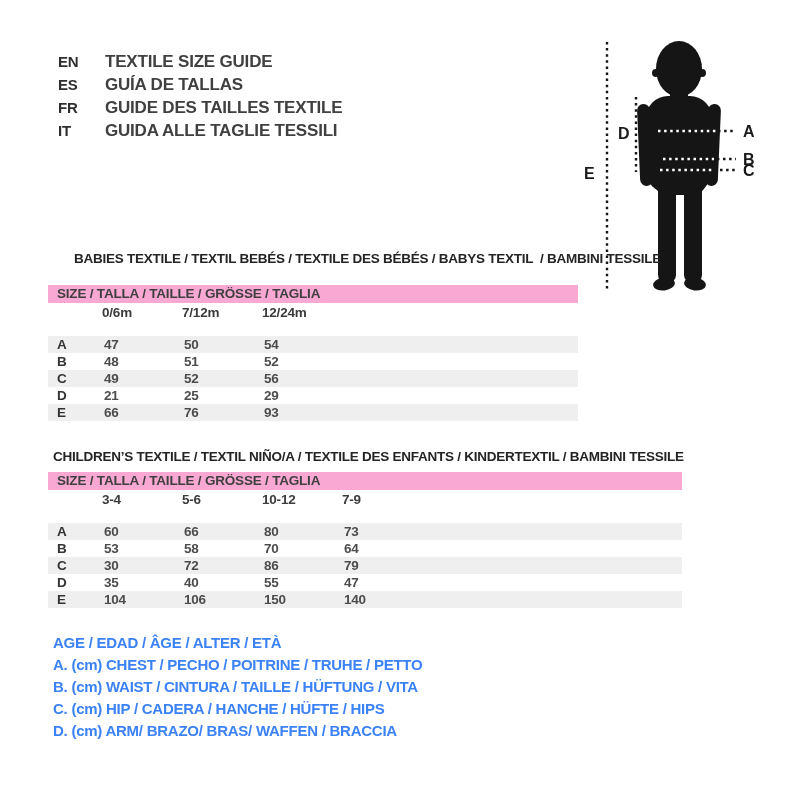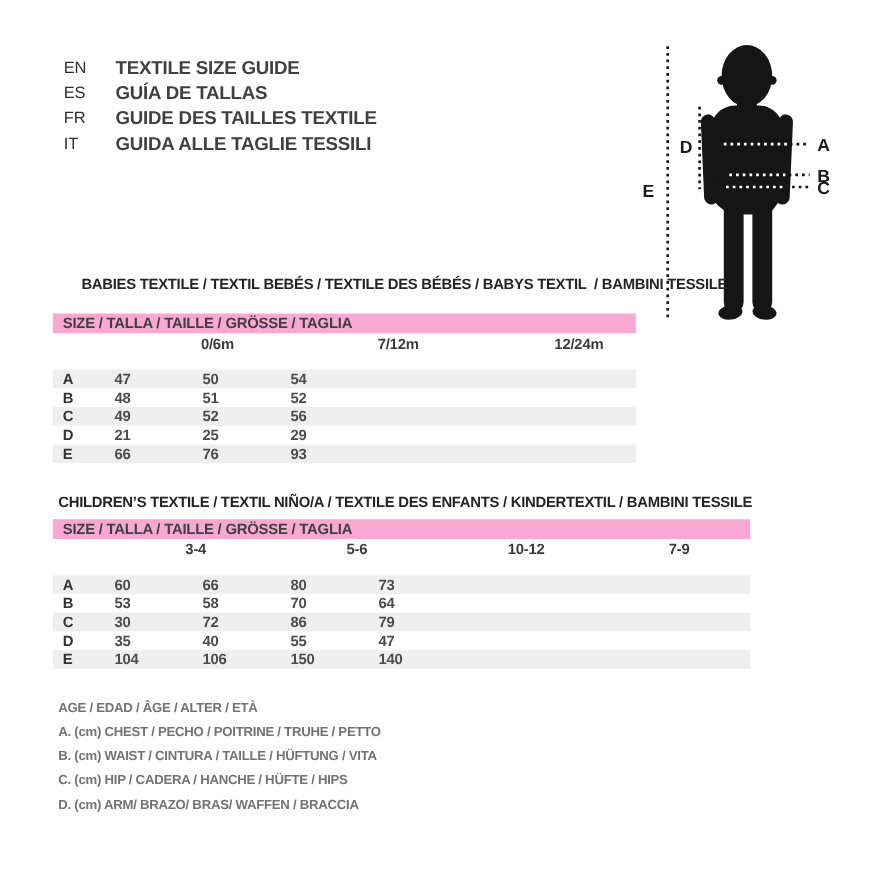--- a/index.html
+++ b/index.html
@@ -10,7 +10,7 @@
   
   .lang-list{position:absolute;left:58px;top:50px;}
   .lang-row{display:flex;height:23px;align-items:center;}
-  .lang-code{width:47px;font-size:15px;font-weight:400;letter-spacing:-0.2px;color:#2e2e2e;}
+  .lang-code{width:47px;font-size:15px;font-weight:700;letter-spacing:-0.2px;color:#2e2e2e;}
   .lang-label{font-size:17px;font-weight:700;letter-spacing:-0.2px;color:#404040;white-space:pre;}
   
   .figure{position:absolute;left:578px;top:15px;width:215px;height:290px;}

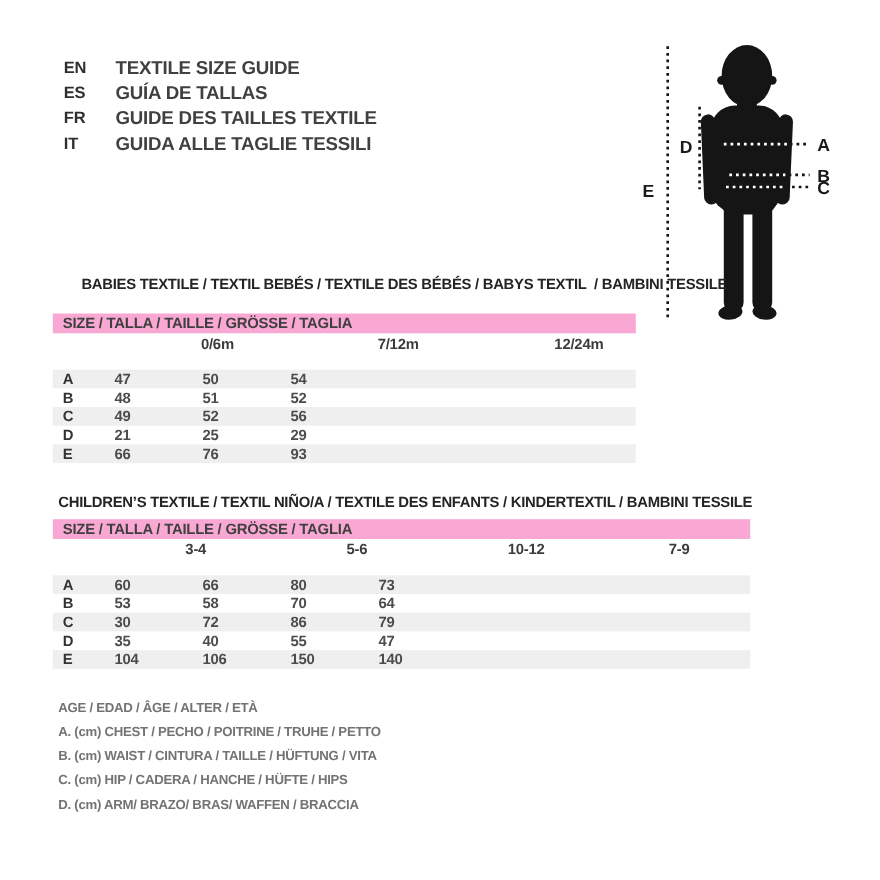--- a/index.html
+++ b/index.html
@@ -20,7 +20,7 @@
   
   .table{position:absolute;left:48px;font-size:13.5px;font-weight:700;letter-spacing:-0.2px;}
   .t-head{height:18px;line-height:18px;background:#f9a8d4;color:#3f3f3f;padding-left:9px;white-space:pre;}
-  .t-age{display:flex;height:33px;line-height:19px;color:#3c3c3c;justify-content:space-between;}
+  .t-age{display:flex;height:33px;line-height:19px;color:#3c3c3c;}
   .t-row{display:flex;height:17px;line-height:17px;}
   .t-row.alt{background:#efefef;}
   .c0{width:48px;padding-left:9px;box-sizing:border-box;color:#333333;}

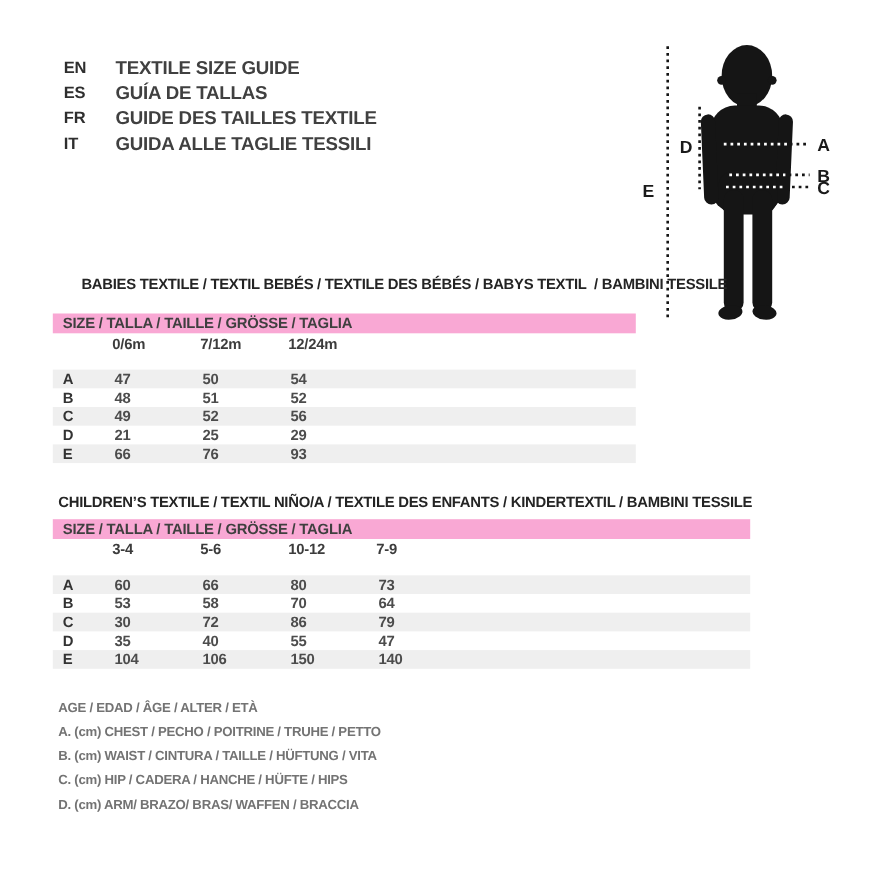--- a/index.html
+++ b/index.html
@@ -27,7 +27,7 @@
   .c{width:80px;padding-left:8px;box-sizing:border-box;color:#4c4c4c;}
   .t-age .c{color:#3c3c3c;padding-left:6px;}
   
-  .legend{position:absolute;left:53px;top:632px;font-size:12px;font-weight:700;letter-spacing:-0.25px;color:#737373;}
+  .legend{position:absolute;left:53px;top:632px;font-size:15px;font-weight:700;letter-spacing:-0.25px;color:#3b82f6;}
   .legend-line{height:22px;line-height:22px;white-space:pre;}
 </style>
 </head>

